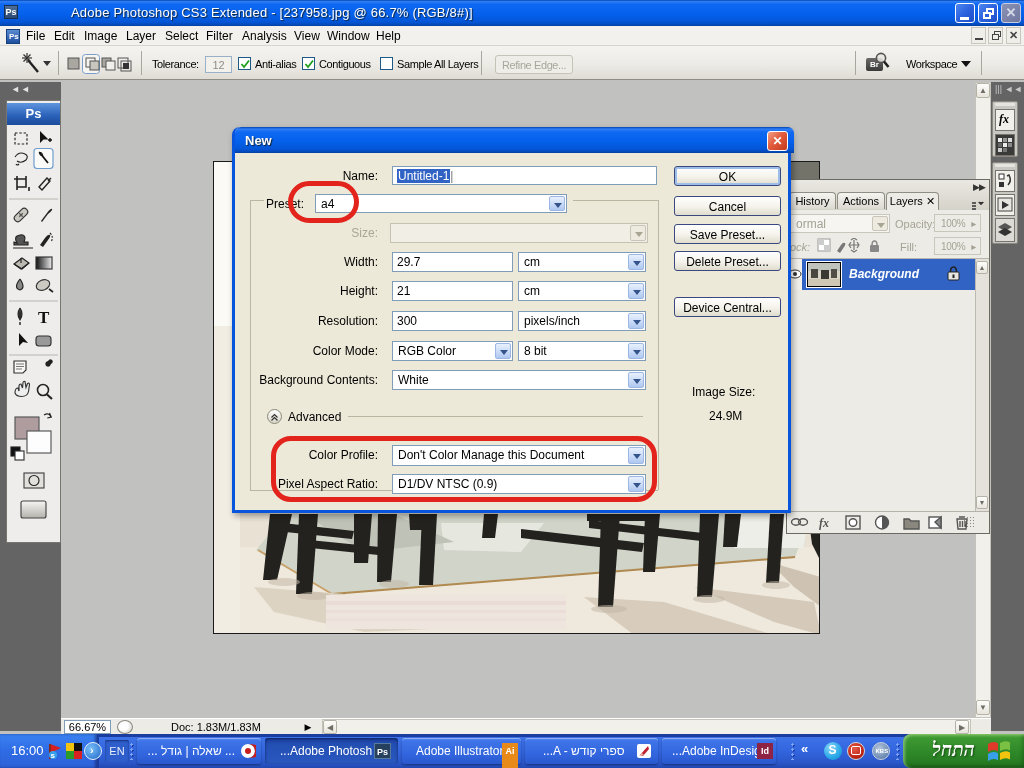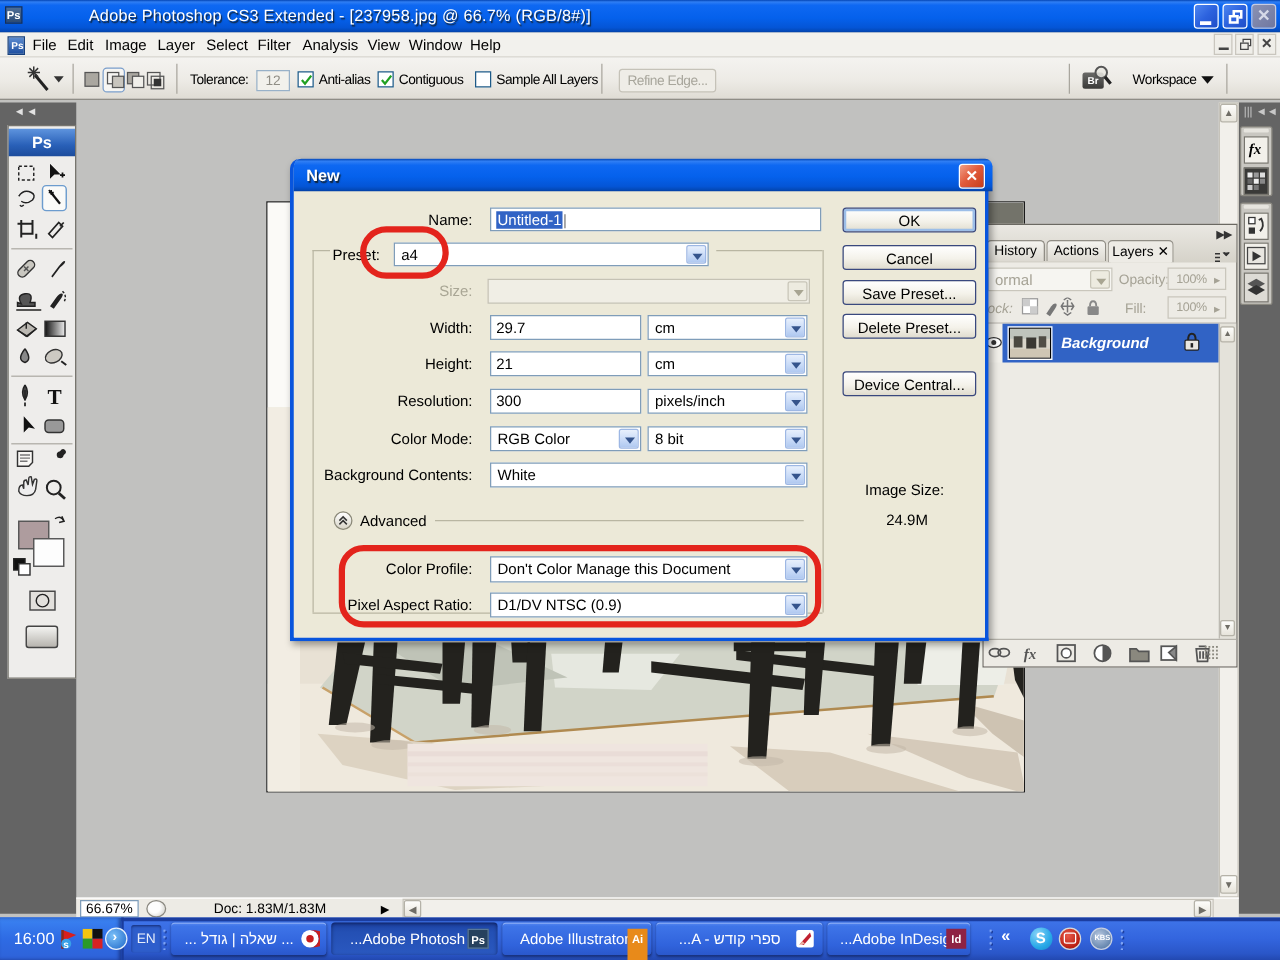--- a/index.html
+++ b/index.html
@@ -596,6 +596,19 @@
       </div>
   <div class="tdots" style="left:896px;"></div>
 
+  <div class="abs" style="left:903px; top:0; width:121px; height:34px; border-radius:8px 0 0 8px;
+    background:linear-gradient(180deg,#5AAE3E 0%,#3E9832 12%,#2E8828 55%,#267A22 90%,#1E6A1C 100%);
+    box-shadow:inset 2px 1px 3px rgba(220,255,200,0.45), inset -1px -2px 4px rgba(0,40,0,0.4);">
+    <span style="position:absolute; left:29px; top:5px; color:#fff; font-size:19px; font-weight:bold; font-style:italic; text-shadow:1px 1px 2px #14430F; font-family:'Liberation Serif',serif;">התחל</span>
+    <svg style="position:absolute; left:84px; top:6px;" width="24" height="23" viewBox="0 0 24 23">
+      <g transform="skewY(-4)">
+        <path d="M1 4 q5 -3 10 0 l0 8 q-5 -3 -10 0 z" fill="#E23A2A"></path>
+        <path d="M13 4 q5 -3 10 0 l0 8 q-5 -3 -10 0 z" fill="#7AC043"></path>
+        <path d="M1 14 q5 -3 10 0 l0 7 q-5 -3 -10 0 z" fill="#38A0E8"></path>
+        <path d="M13 14 q5 -3 10 0 l0 7 q-5 -3 -10 0 z" fill="#F2C410"></path>
+      </g>
+    </svg>
+  </div>
 </div>
 
 </div>

